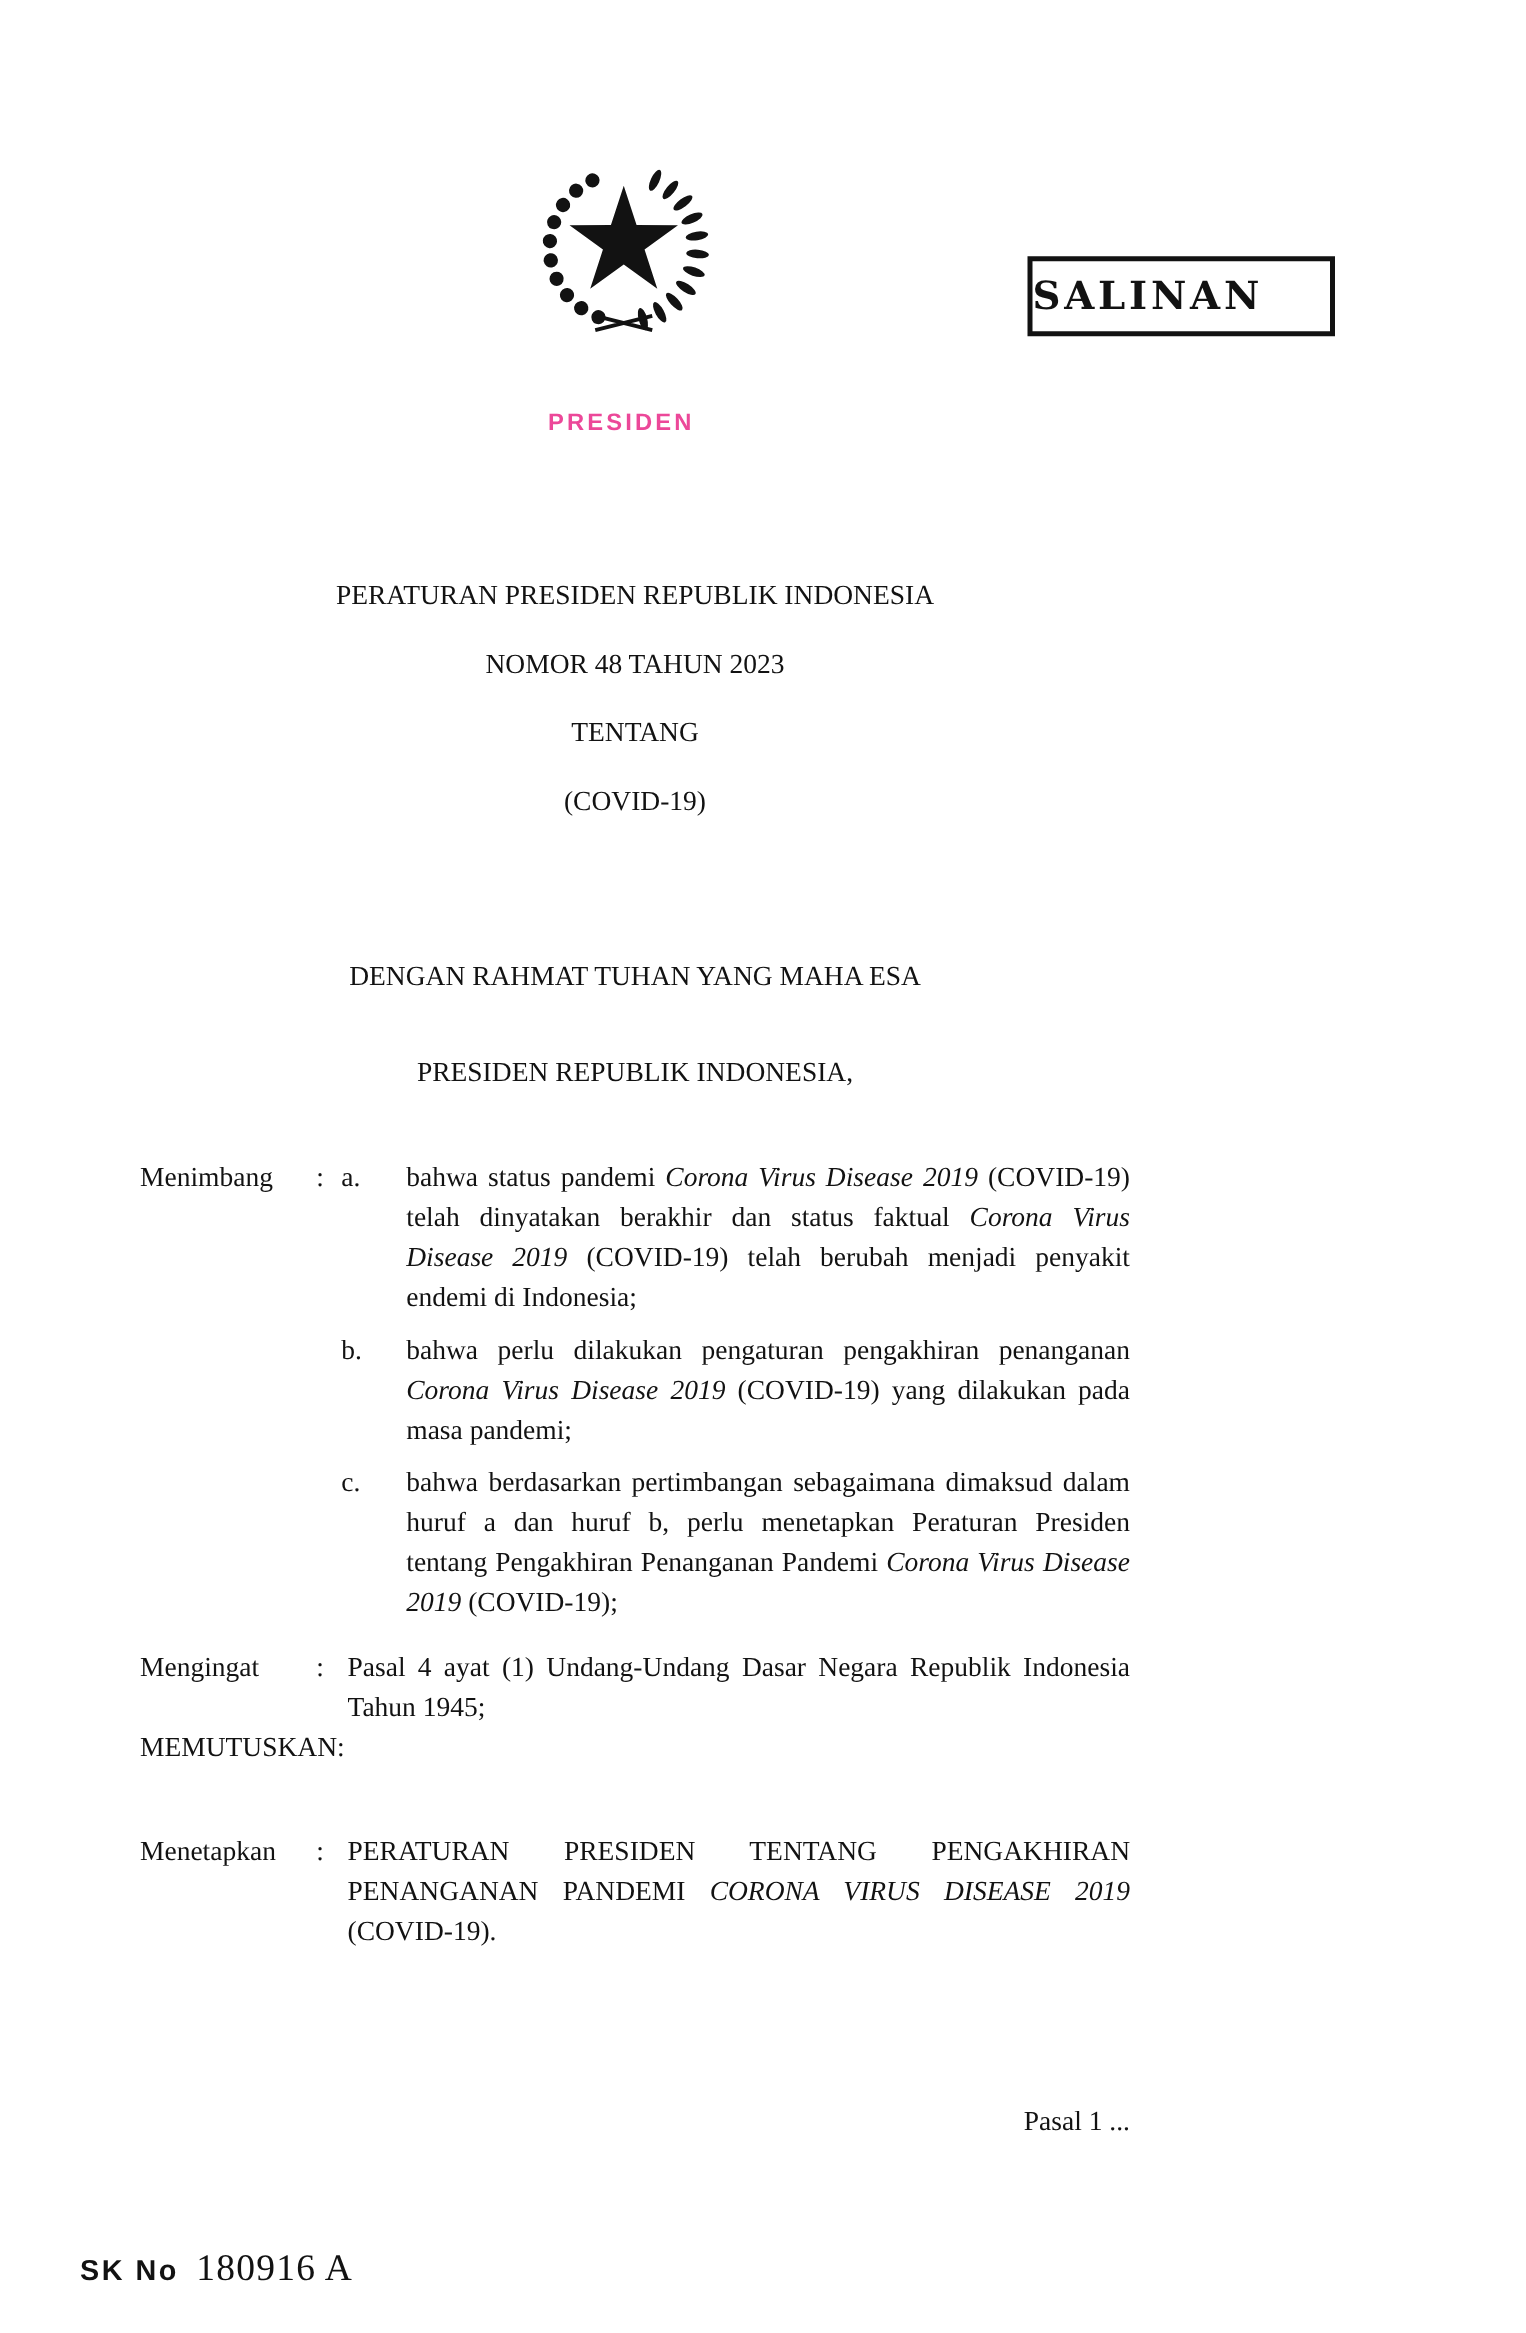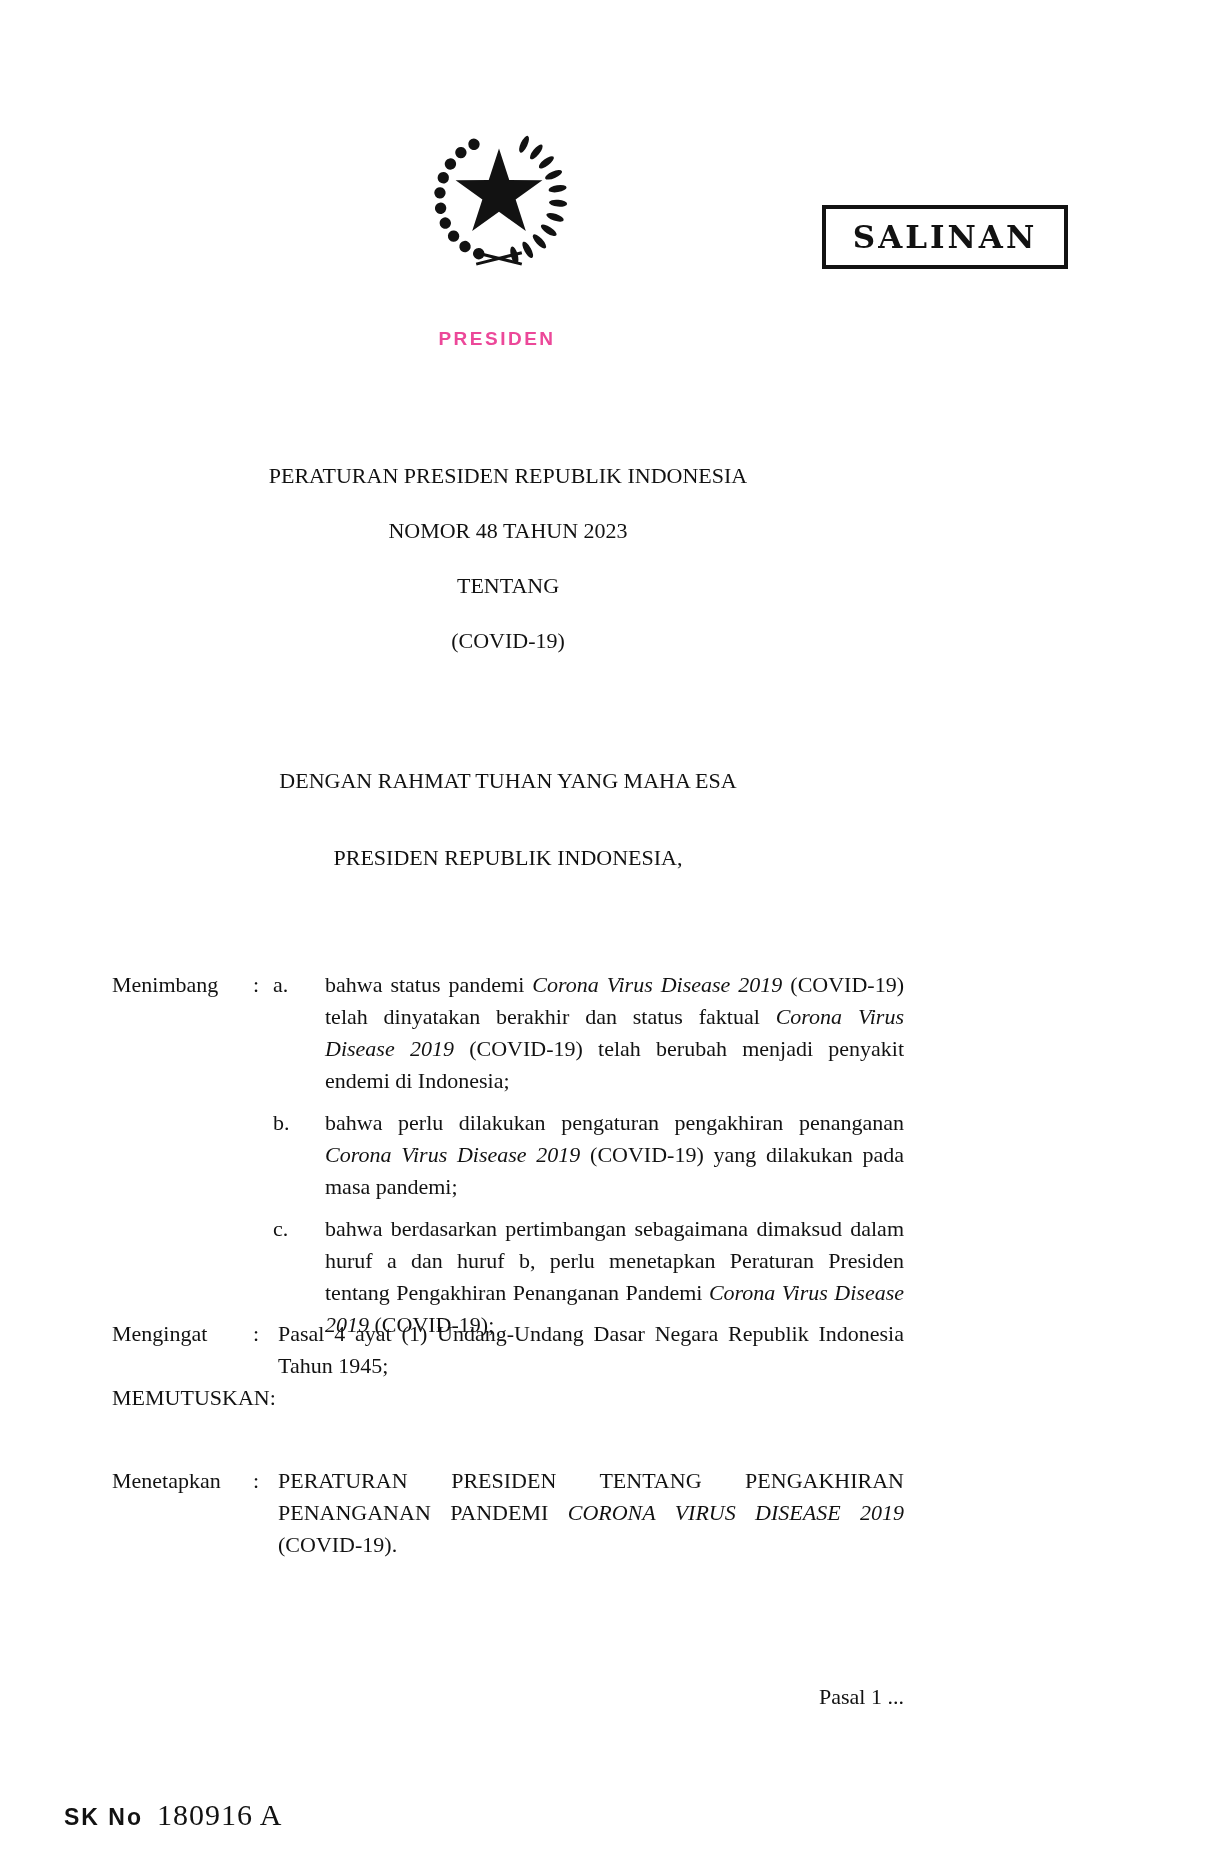--- a/index.html
+++ b/index.html
@@ -13,7 +13,7 @@
   .stamp {
     left:822px; top:205px; width:238px; height:56px;
     border:4px solid #121212;
-    display:flex; align-items:center; justify-content:center;
+    display:flex; align-items:center; justify-content:flex-start;
     font-family:"DejaVu Serif", serif; font-weight:bold;
     font-size:31px; letter-spacing:3px;
   }

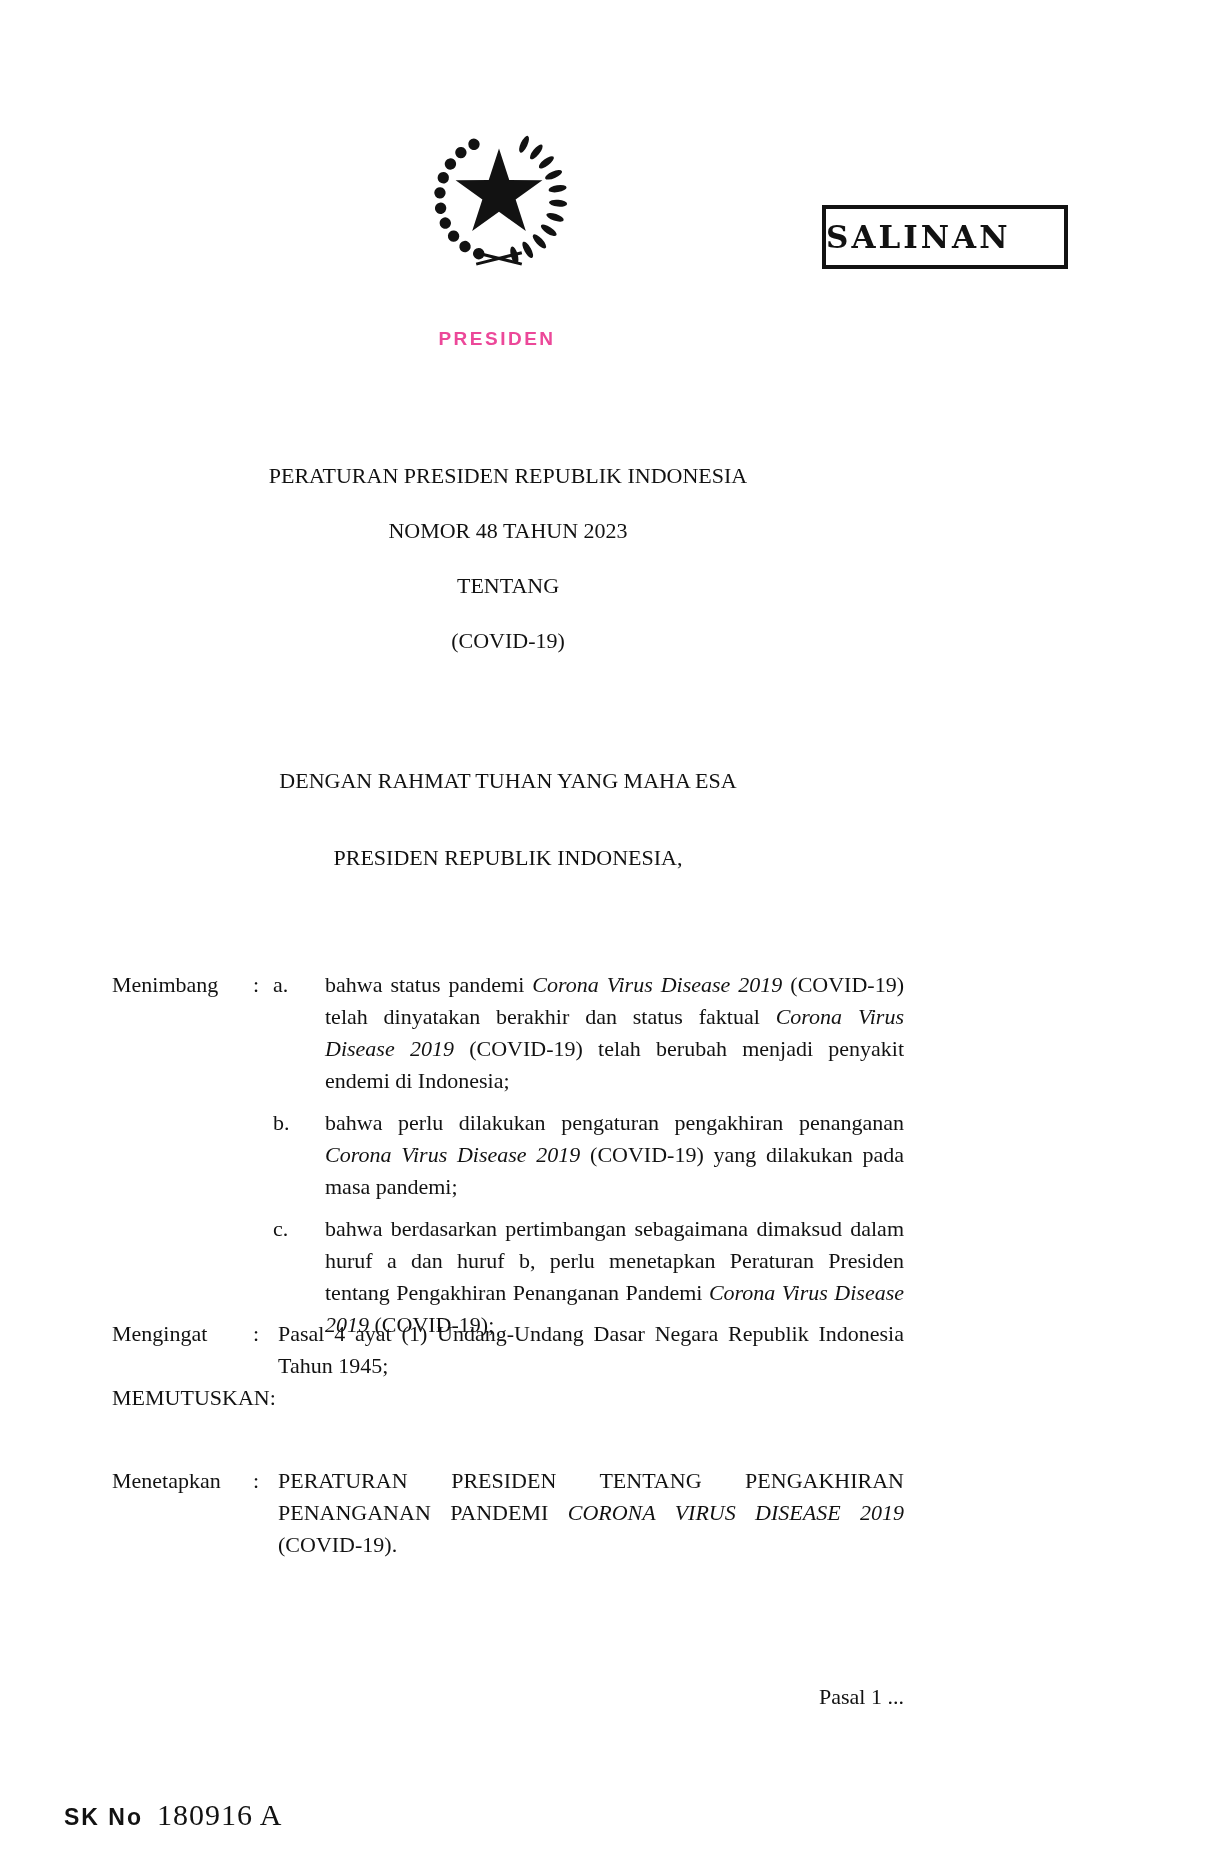--- a/index.html
+++ b/index.html
@@ -39,7 +39,7 @@
 
   
   .section { font-size:22px; line-height:32px; }
-  .menimbang  { left:112px; top:926px;  width:792px;margin-top:43px; }
+  .menimbang  { left:112px; top:926px;  width:792px; }
   .mengingat  { left:112px; top:1318px; width:792px; }
   .menetapkan { left:112px; top:1465px; width:792px; }
   .grid4 { display:grid; grid-template-columns:141px 20px 52px 1fr; row-gap:10px; }

